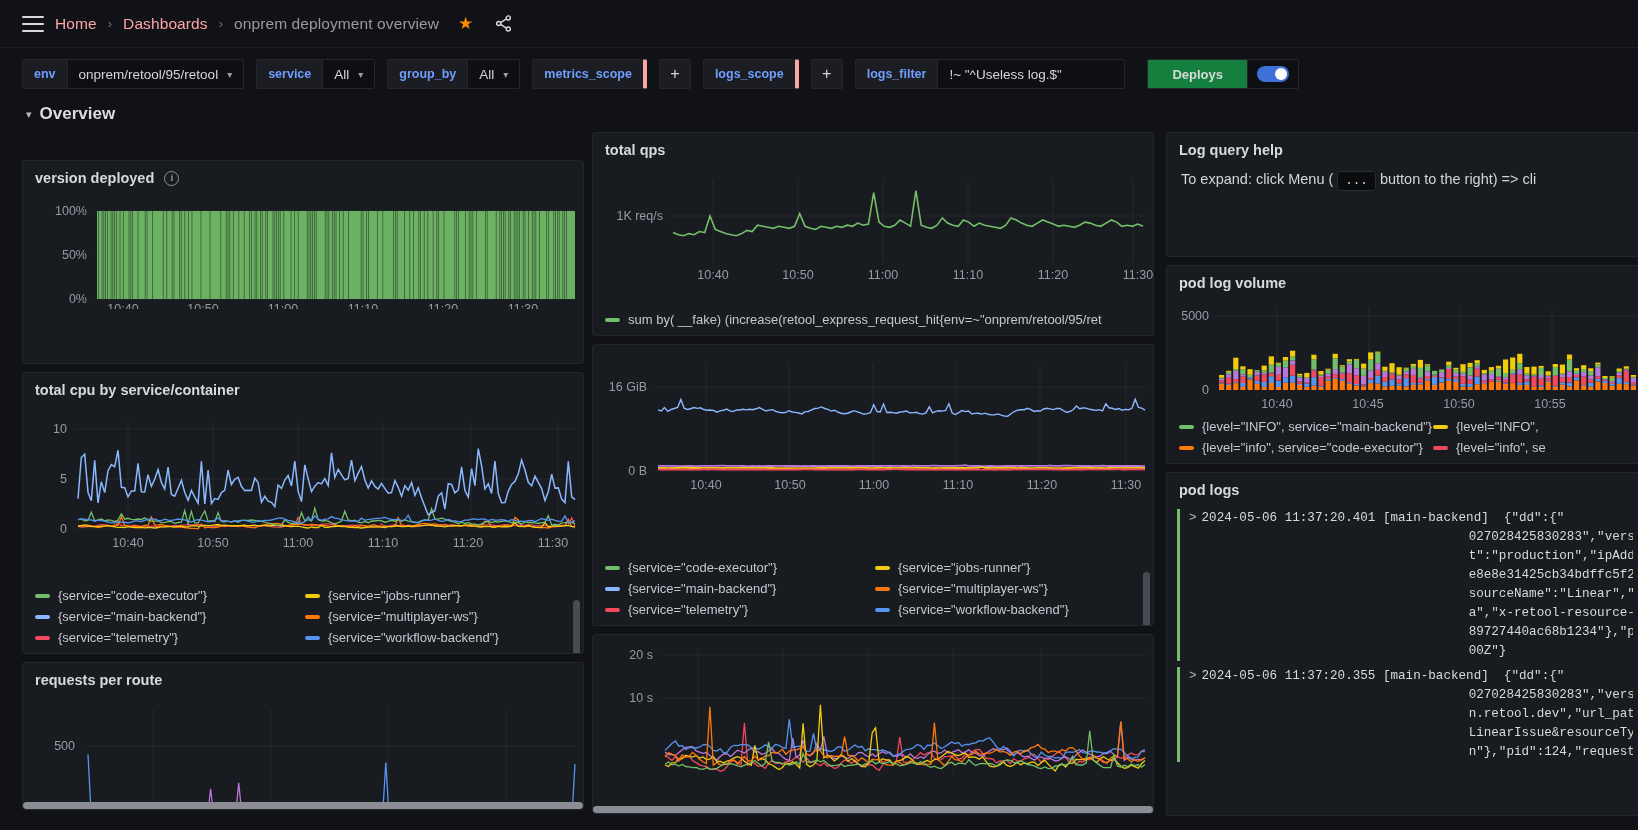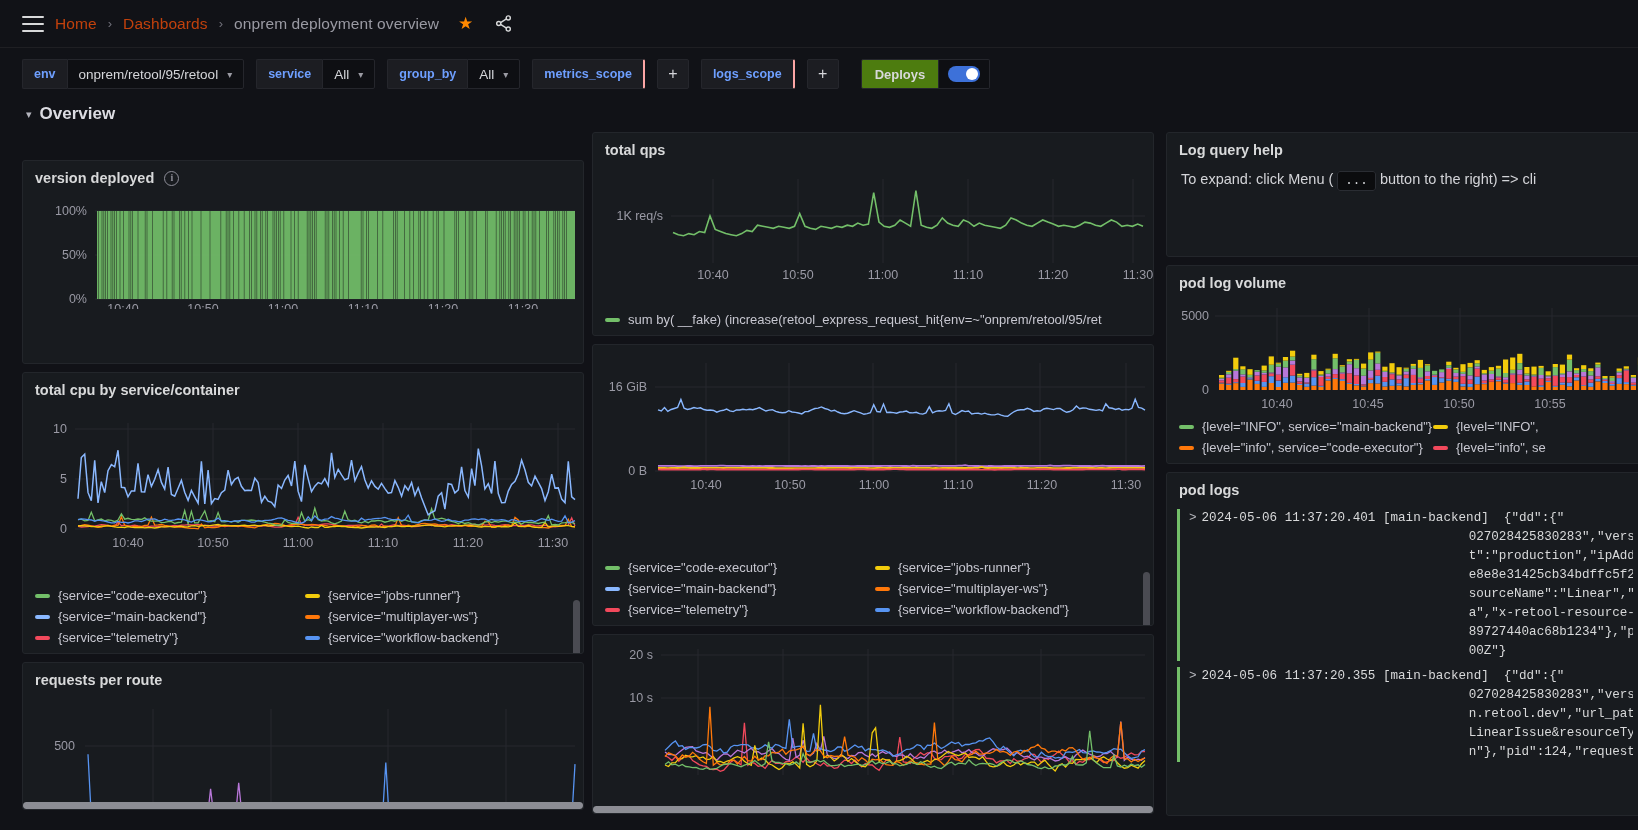--- a/index.html
+++ b/index.html
@@ -19,7 +19,7 @@
   }
   .burger { width: 22px; height: 16px; display: flex; flex-direction: column; justify-content: space-between; cursor: pointer; }
   .burger span { display: block; height: 2px; background: #d8d9da; border-radius: 1px; }
-  .crumb { font-size: 15.5px; color: #c2410c; letter-spacing: .1px; cursor: pointer; }
+  .crumb { font-size: 15.5px; color: #fca5a5; letter-spacing: .1px; cursor: pointer; }
   .crumb.dim { color: #9a9aa3; }
   .crumb-sep { color: #70707a; font-size: 13px; }
   .star-icon { color: #ff8800; font-size: 17px; margin-left: 8px; cursor: pointer; }

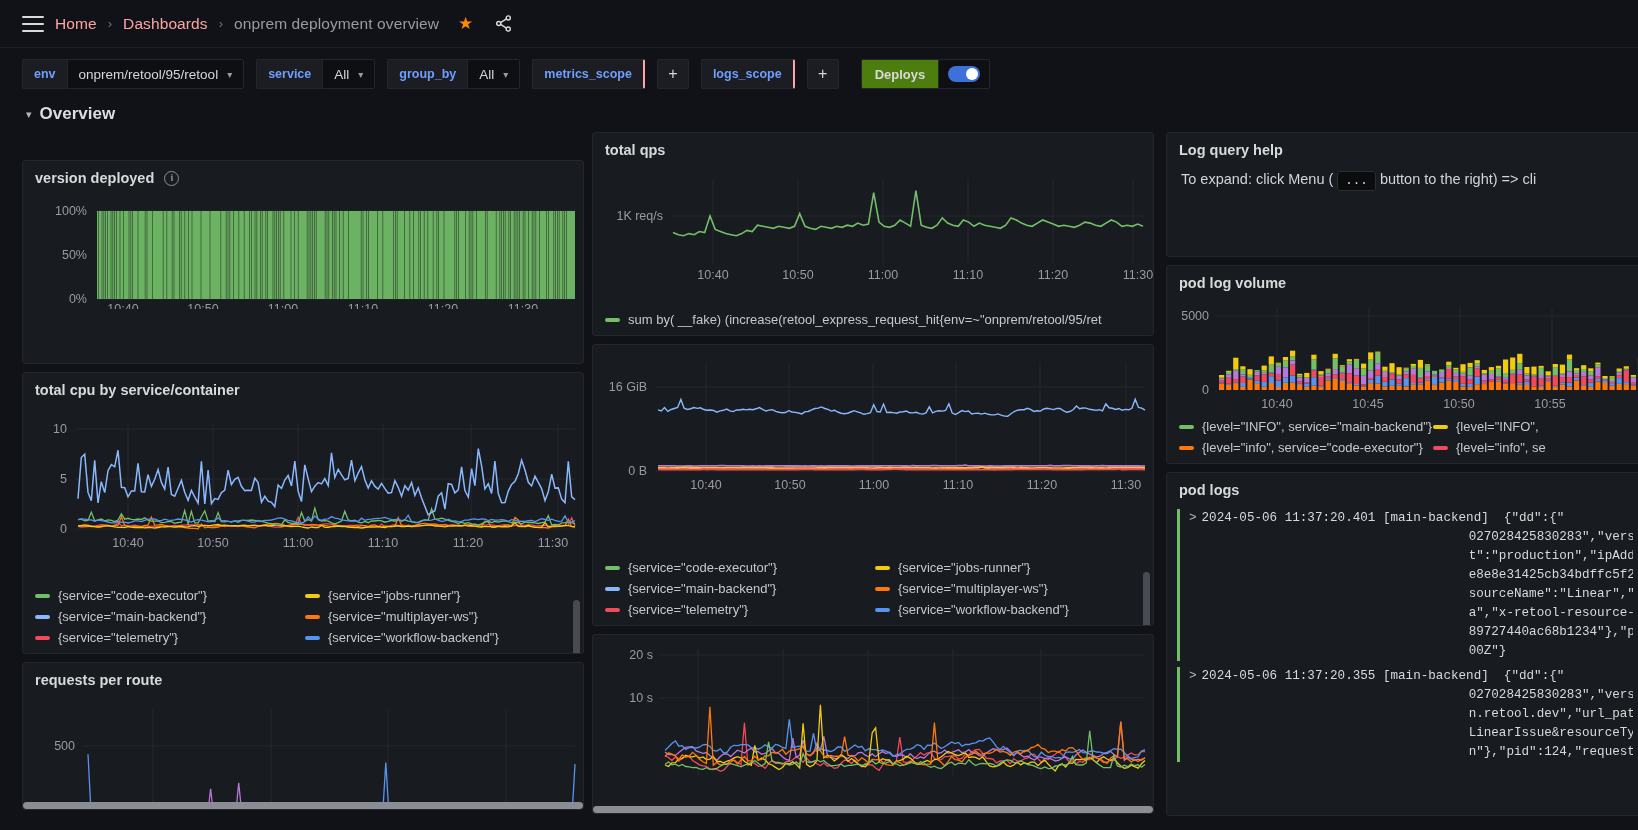--- a/index.html
+++ b/index.html
@@ -36,7 +36,7 @@
     border: 1px solid #25262c; border-right: none;
     border-radius: 2px 0 0 2px; white-space: nowrap; cursor: pointer;
   }
-  .vlabel.solo { border-right: 2px solid #fca5a5; border-radius: 2px; }
+  .vlabel.solo { border-right: 4px solid #fca5a5; border-radius: 2px; }
   .vvalue {
     background: #0e0f13; color: #d5d6da; font-size: 13.5px;
     display: flex; align-items: center; gap: 9px; padding: 0 11px; height: 30px;

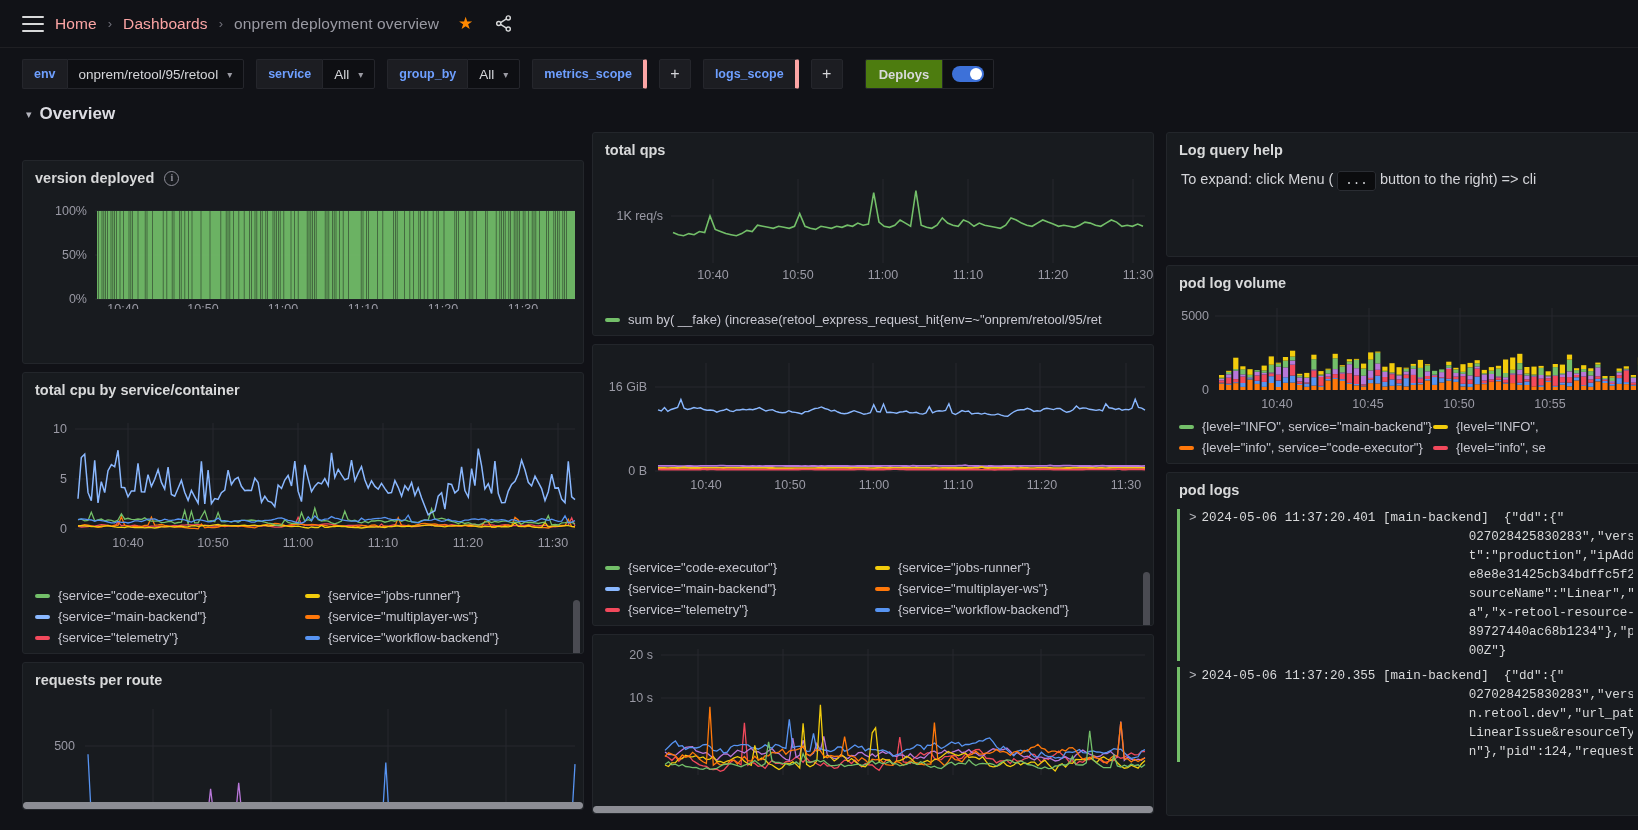--- a/index.html
+++ b/index.html
@@ -169,6 +169,12 @@
     <div class="vlabel solo">logs_scope</div>
   </div>
   <div class="vplus">+</div>
+  <div class="vargroup">
+    <div class="vlabel">logs_filter</div>
+    <div class="vvalue vfilter">
+      <span>!~ "^Useless log.$"</span>
+    </div>
+  </div>
   <div class="vargroup" style="margin-left:10px;">
     <div class="deploys-btn">Deploys</div>
     <div class="toggle-wrap">

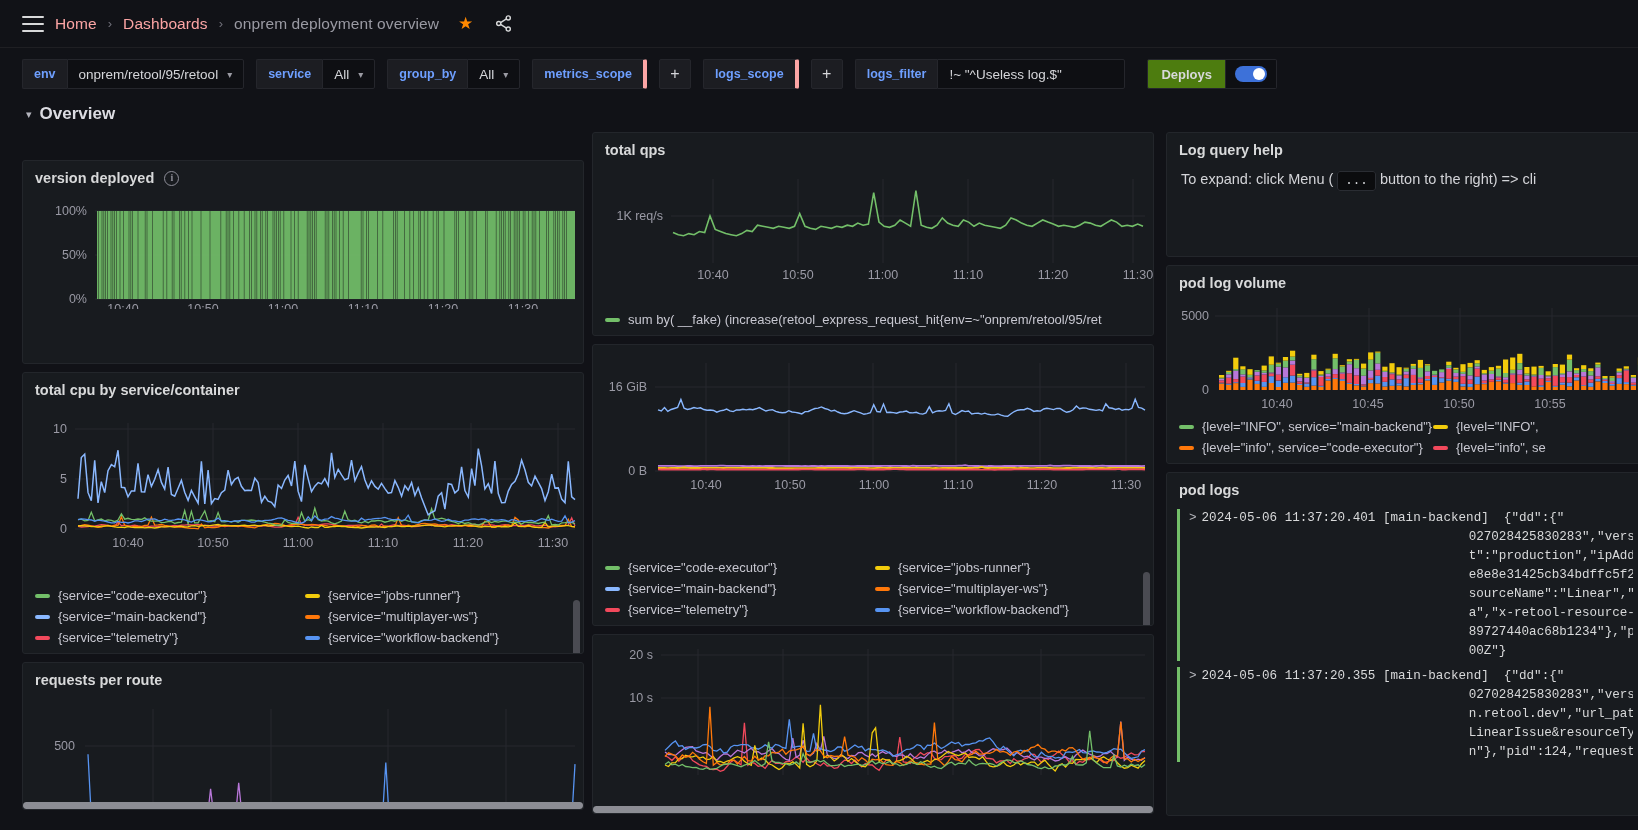--- a/index.html
+++ b/index.html
@@ -50,8 +50,8 @@
   }
   .vfilter { min-width: 188px; }
   .deploys-btn {
-    background: #4d7c0f; color: #d8d9da; font-size: 13px; font-weight: 700;
-    display: flex; align-items: center; padding: 0 13px; height: 30px;
+    background: #15803d; color: #d8d9da; font-size: 13px; font-weight: 700;
+    display: flex; align-items: center; padding: 0 24px; height: 30px;
     border: 1px solid #25262c; border-radius: 2px 0 0 2px; cursor: pointer;
   }
   .toggle-wrap {

